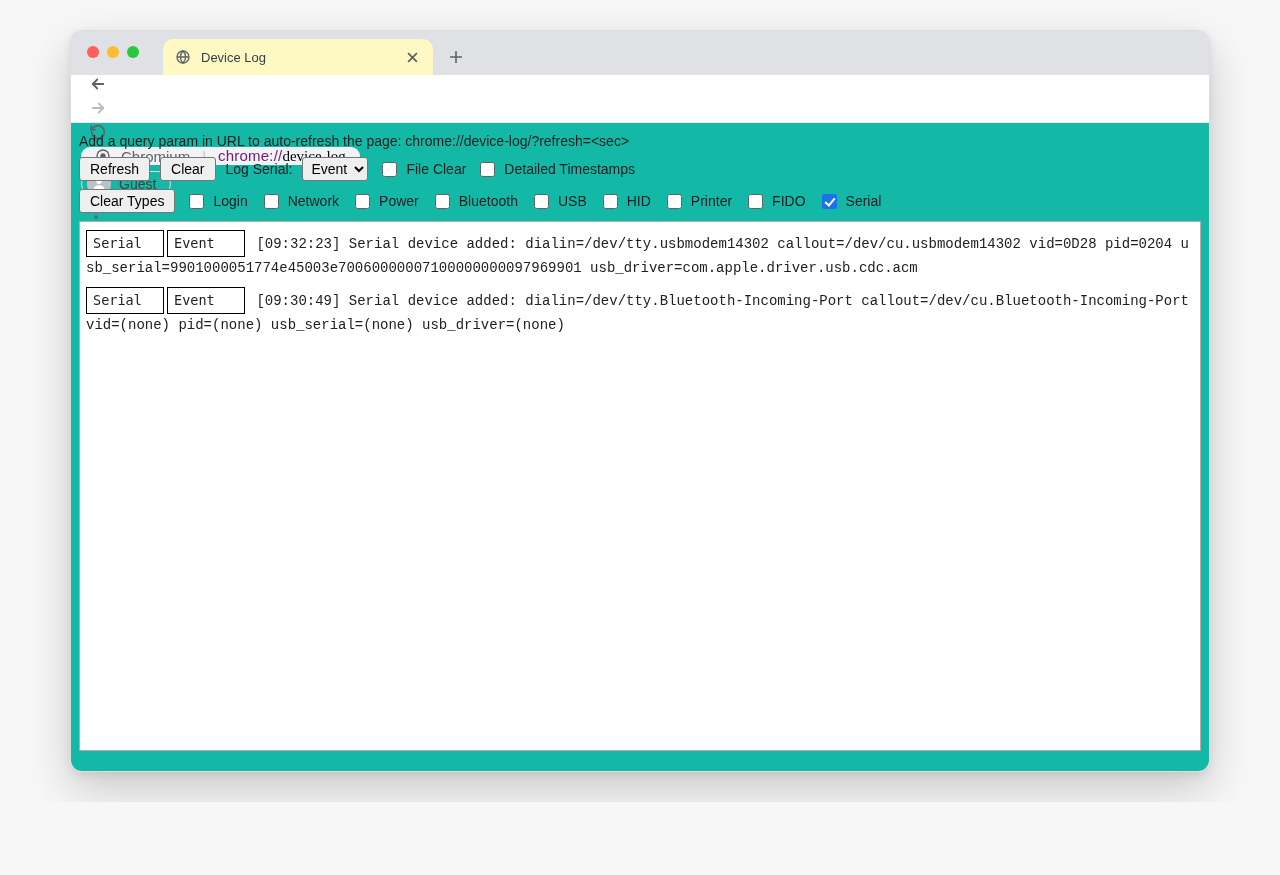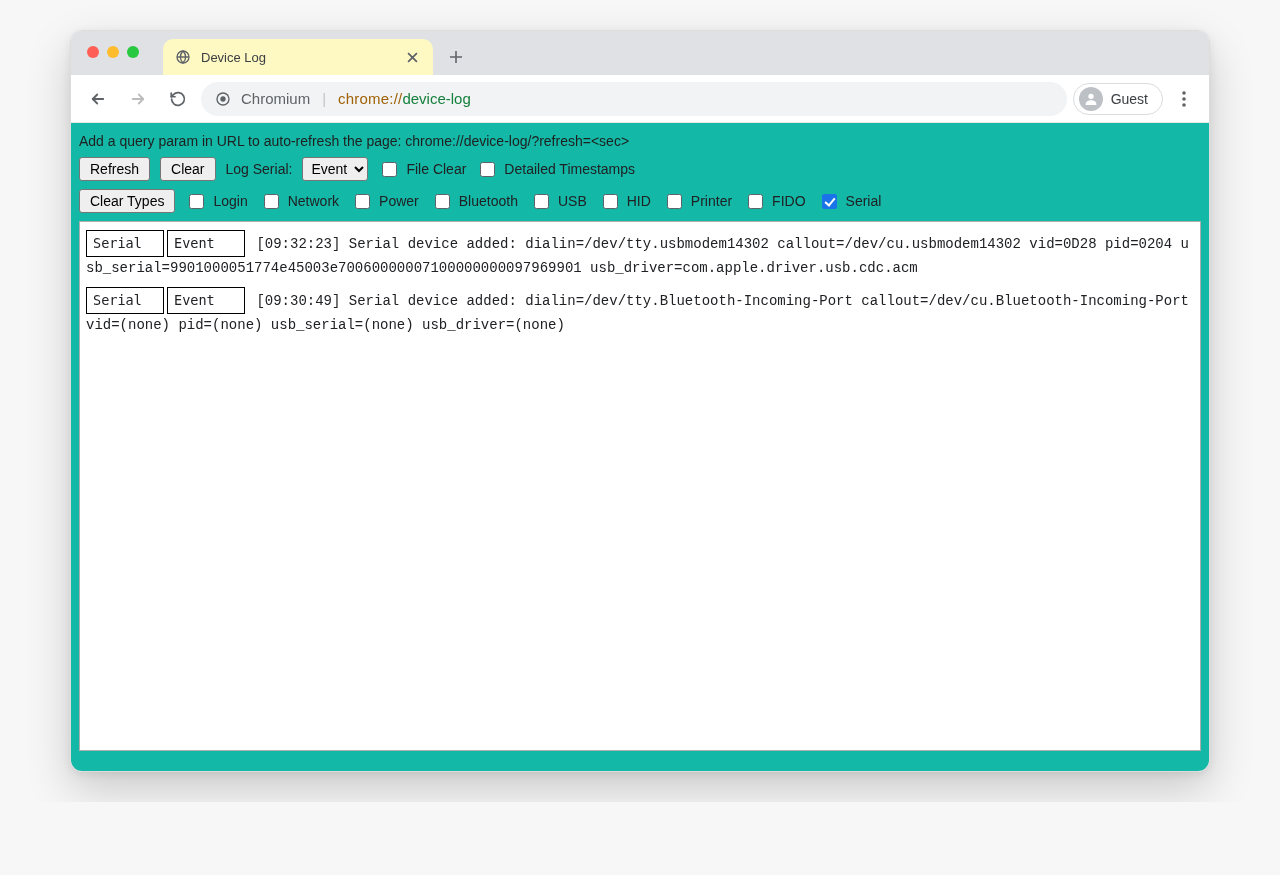--- a/index.html
+++ b/index.html
@@ -73,10 +73,11 @@
     background: #fff;
     height: 48px;
     display:flex;
-    align-items:center;
+    align-items:flex-start;
     padding: 0 10px;
     gap: 6px;
     border-bottom: 1px solid #e8e8e8;
+    flex-direction: column;
   }
   .icon-btn {
     width: 34px; height: 34px;

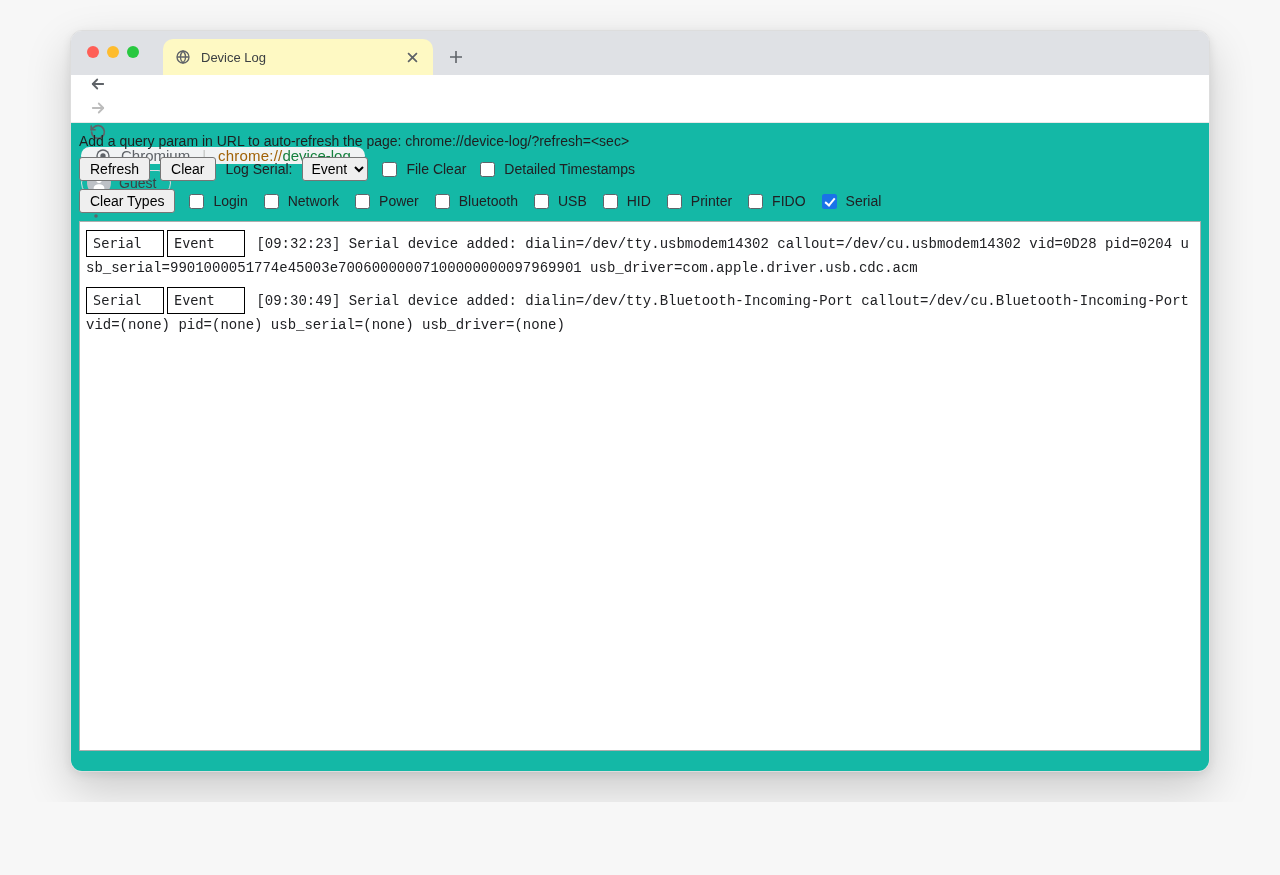--- a/index.html
+++ b/index.html
@@ -101,7 +101,7 @@
   }
   .omnibox .site-name { color:#5f6368; }
   .omnibox .divider { color:#c4c7c5; margin: 0 2px;}
-  .omnibox .scheme { color:#a16207; letter-spacing: 0.2px;}
+  .omnibox .scheme { color:#701a75; letter-spacing: 0.2px;}
   .omnibox .path-strong { color:#15803d; }
   .profile-chip {
     height: 32px;

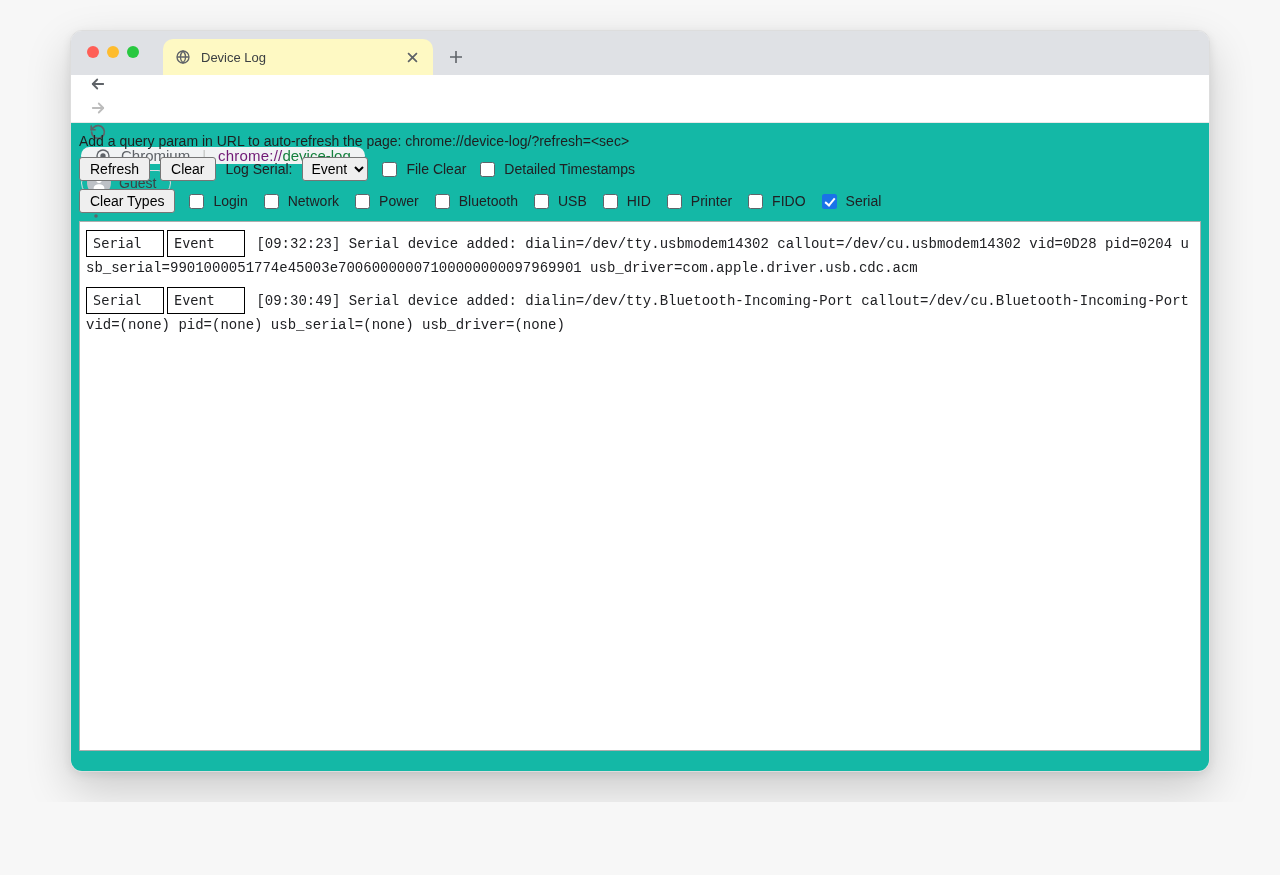--- a/index.html
+++ b/index.html
@@ -102,7 +102,7 @@
   .omnibox .site-name { color:#5f6368; }
   .omnibox .divider { color:#c4c7c5; margin: 0 2px;}
   .omnibox .scheme { color:#701a75; letter-spacing: 0.2px;}
-  .omnibox .path-strong { color:#15803d; }
+  .omnibox .path-strong { color:#000000;font-family:Liberation Serif, serif; }
   .profile-chip {
     height: 32px;
     border: 1px solid #dadce0;

